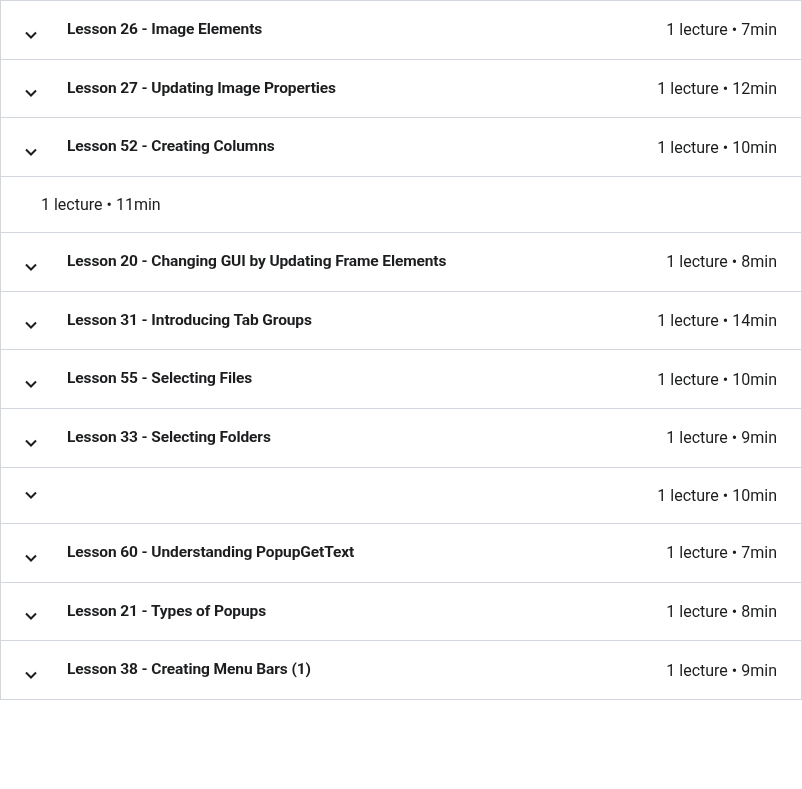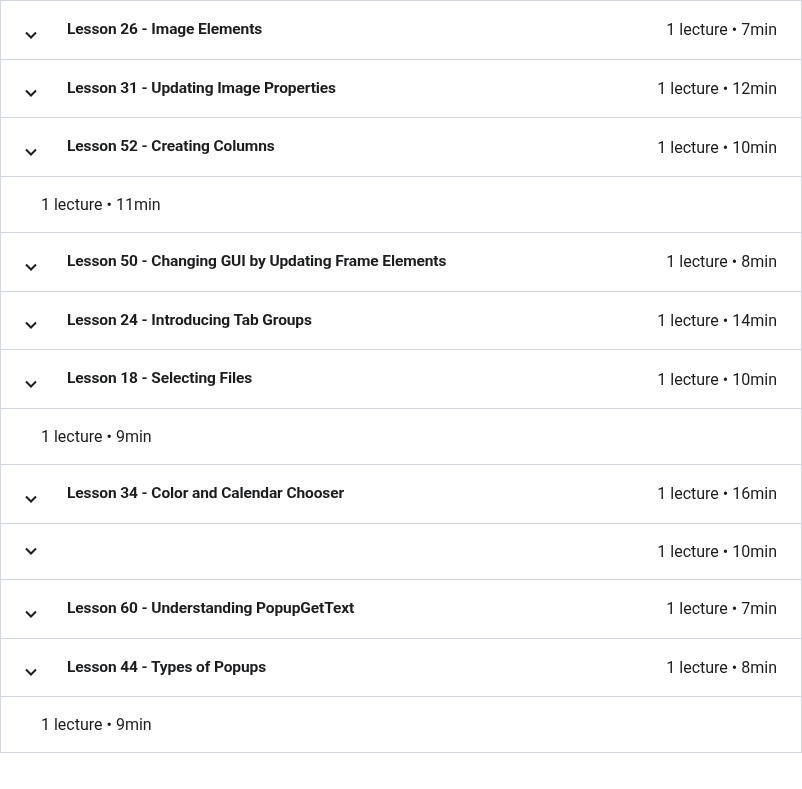--- a/index.html
+++ b/index.html
@@ -91,7 +91,7 @@
             <polyline points="1,1.5 6,6.5 11,1.5"></polyline>
           </svg>
         </span>
-        <span class="lesson-title">Lesson 31 - Updating Image Properties</span>
+        <span class="lesson-title">Lesson 27 - Updating Image Properties</span>
       </div>
       <span class="lesson-meta"><span>1 lecture</span><span class="dot">•</span><span>12min</span></span>
     </div>

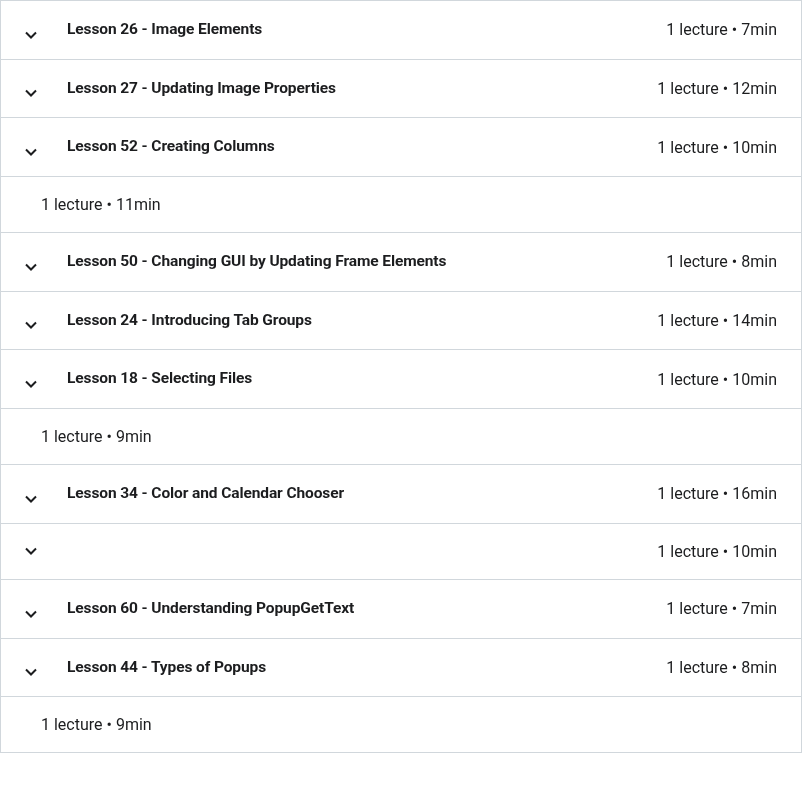--- a/index.html
+++ b/index.html
@@ -116,7 +116,7 @@
             <polyline points="1,1.5 6,6.5 11,1.5"></polyline>
           </svg>
         </span>
-        <span class="lesson-title">Lesson 50 - Changing GUI by Updating Frame Elements</span>
+        <span class="lesson-title">Lesson 20 - Changing GUI by Updating Frame Elements</span>
       </div>
       <span class="lesson-meta"><span>1 lecture</span><span class="dot">•</span><span>8min</span></span>
     </div>

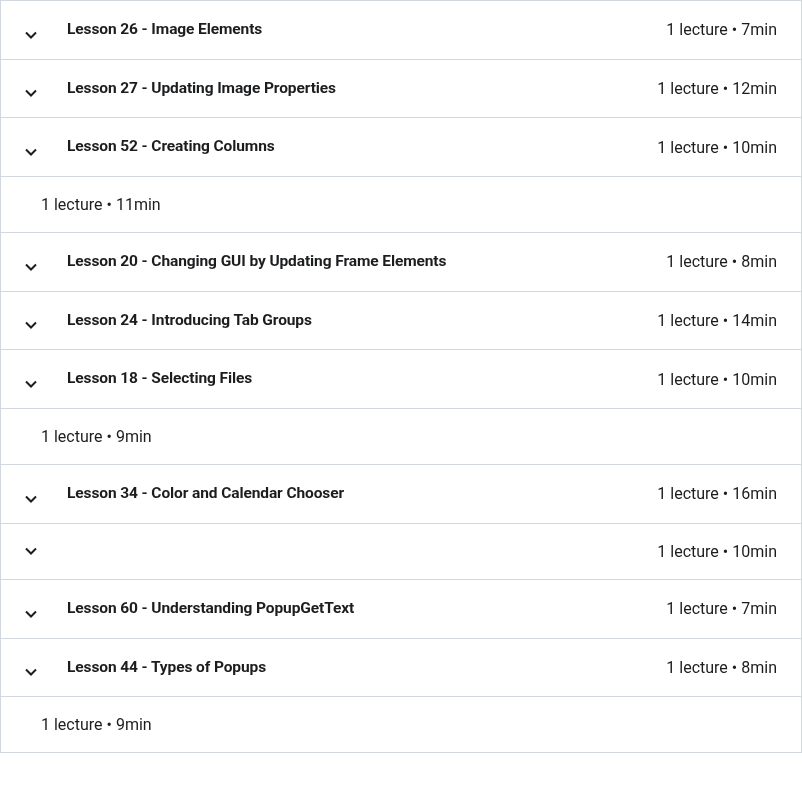--- a/index.html
+++ b/index.html
@@ -127,7 +127,7 @@
             <polyline points="1,1.5 6,6.5 11,1.5"></polyline>
           </svg>
         </span>
-        <span class="lesson-title">Lesson 24 - Introducing Tab Groups</span>
+        <span class="lesson-title">Lesson 31 - Introducing Tab Groups</span>
       </div>
       <span class="lesson-meta"><span>1 lecture</span><span class="dot">•</span><span>14min</span></span>
     </div>

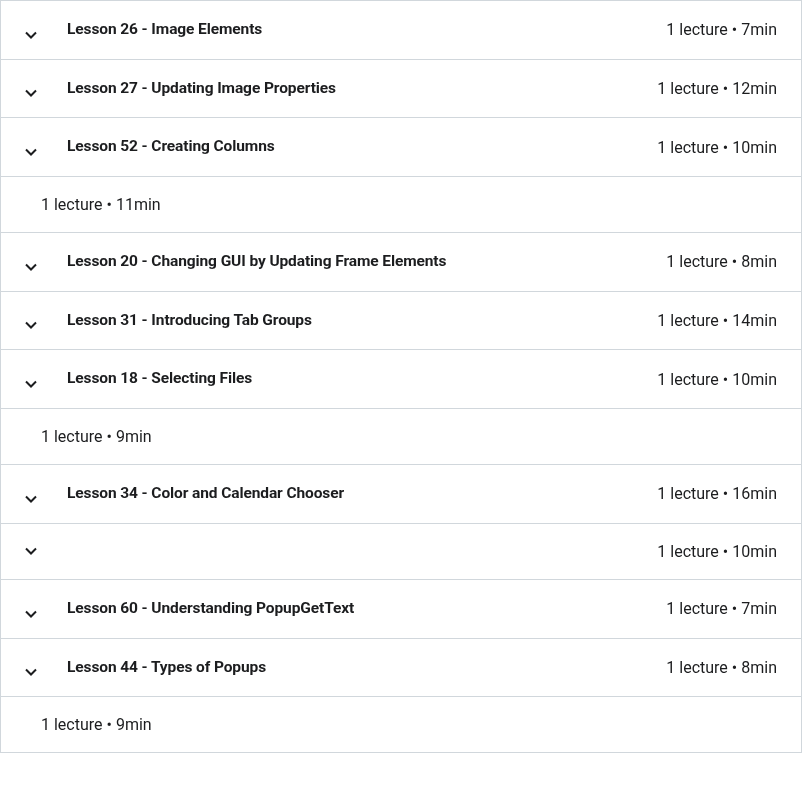--- a/index.html
+++ b/index.html
@@ -138,7 +138,7 @@
             <polyline points="1,1.5 6,6.5 11,1.5"></polyline>
           </svg>
         </span>
-        <span class="lesson-title">Lesson 18 - Selecting Files</span>
+        <span class="lesson-title">Lesson 55 - Selecting Files</span>
       </div>
       <span class="lesson-meta"><span>1 lecture</span><span class="dot">•</span><span>10min</span></span>
     </div>

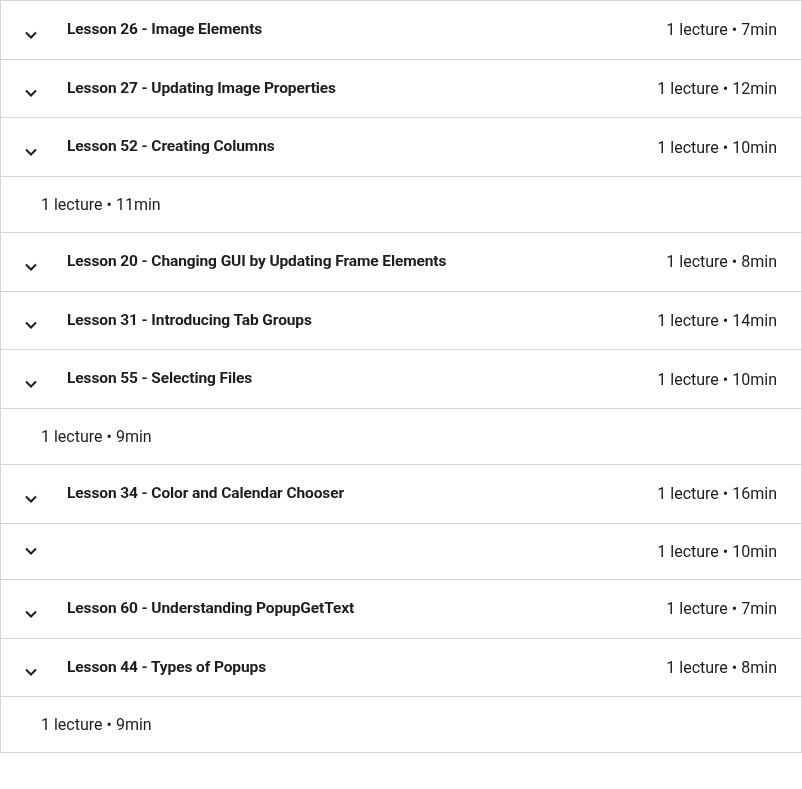--- a/index.html
+++ b/index.html
@@ -143,6 +143,14 @@
       <span class="lesson-meta"><span>1 lecture</span><span class="dot">•</span><span>10min</span></span>
     </div>
     <div class="lesson-row">
+      <div class="lesson-left">
+        <span class="chevron">
+          <svg viewBox="0 0 12 8">
+            <polyline points="1,1.5 6,6.5 11,1.5"></polyline>
+          </svg>
+        </span>
+        <span class="lesson-title">Lesson 33 - Selecting Folders</span>
+      </div>
       <span class="lesson-meta"><span>1 lecture</span><span class="dot">•</span><span>9min</span></span>
     </div>
     <div class="lesson-row">

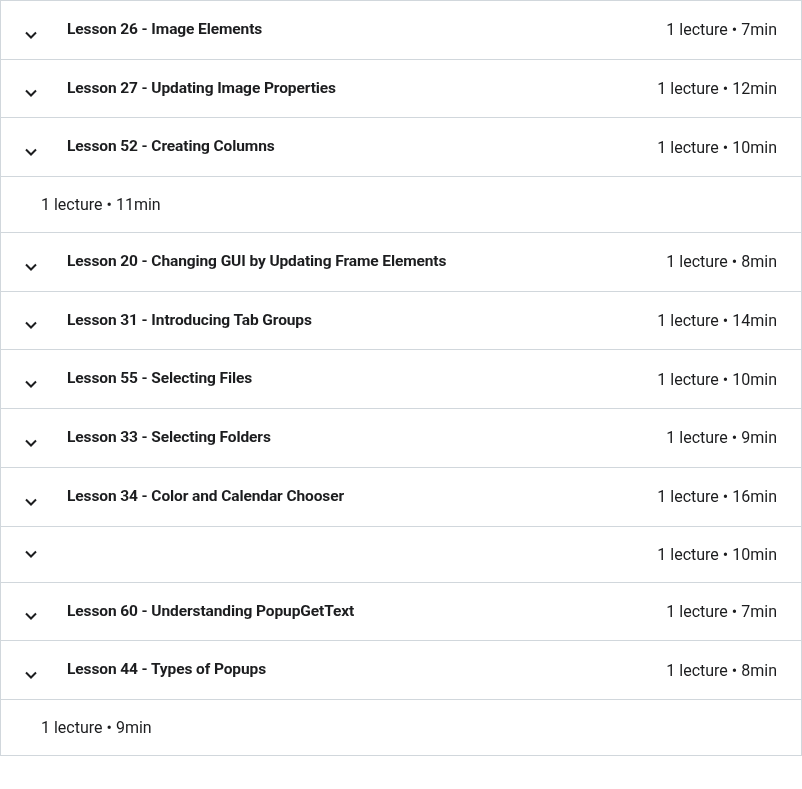--- a/index.html
+++ b/index.html
@@ -160,17 +160,6 @@
             <polyline points="1,1.5 6,6.5 11,1.5"></polyline>
           </svg>
         </span>
-        <span class="lesson-title">Lesson 34 - Color and Calendar Chooser</span>
-      </div>
-      <span class="lesson-meta"><span>1 lecture</span><span class="dot">•</span><span>16min</span></span>
-    </div>
-    <div class="lesson-row">
-      <div class="lesson-left">
-        <span class="chevron">
-          <svg viewBox="0 0 12 8">
-            <polyline points="1,1.5 6,6.5 11,1.5"></polyline>
-          </svg>
-        </span>
       </div>
       <span class="lesson-meta"><span>1 lecture</span><span class="dot">•</span><span>10min</span></span>
     </div>

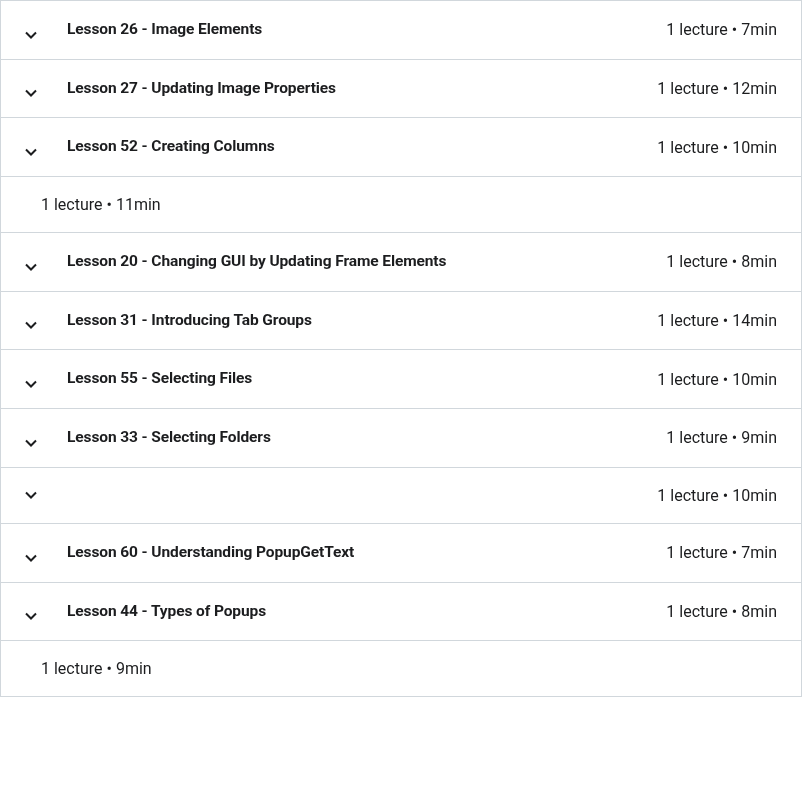--- a/index.html
+++ b/index.html
@@ -181,7 +181,7 @@
             <polyline points="1,1.5 6,6.5 11,1.5"></polyline>
           </svg>
         </span>
-        <span class="lesson-title">Lesson 44 - Types of Popups</span>
+        <span class="lesson-title">Lesson 21 - Types of Popups</span>
       </div>
       <span class="lesson-meta"><span>1 lecture</span><span class="dot">•</span><span>8min</span></span>
     </div>

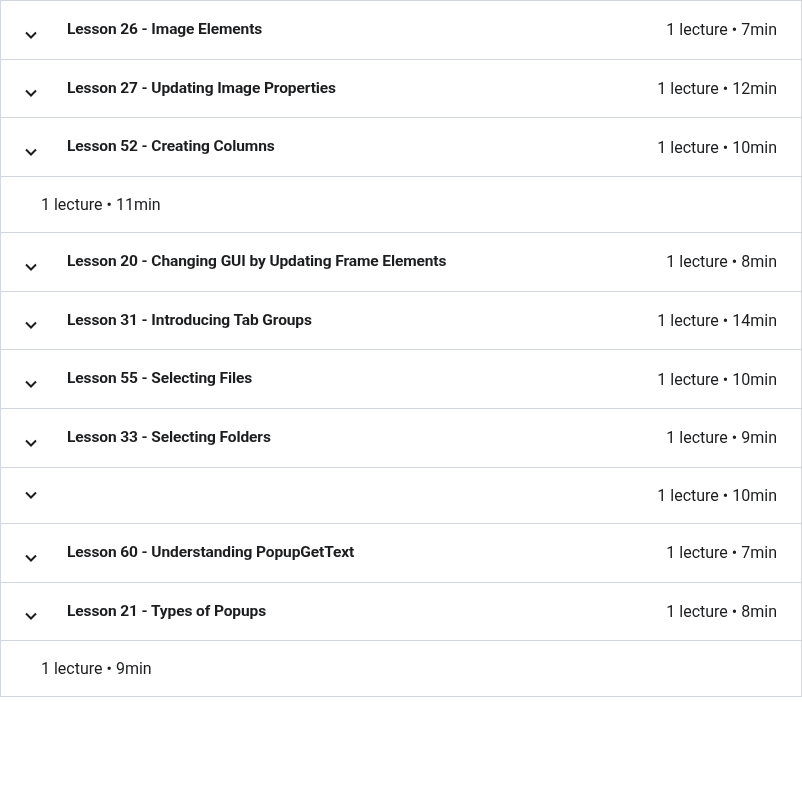--- a/index.html
+++ b/index.html
@@ -186,6 +186,14 @@
       <span class="lesson-meta"><span>1 lecture</span><span class="dot">•</span><span>8min</span></span>
     </div>
     <div class="lesson-row">
+      <div class="lesson-left">
+        <span class="chevron">
+          <svg viewBox="0 0 12 8">
+            <polyline points="1,1.5 6,6.5 11,1.5"></polyline>
+          </svg>
+        </span>
+        <span class="lesson-title">Lesson 38 - Creating Menu Bars (1)</span>
+      </div>
       <span class="lesson-meta"><span>1 lecture</span><span class="dot">•</span><span>9min</span></span>
     </div>
   </div>

